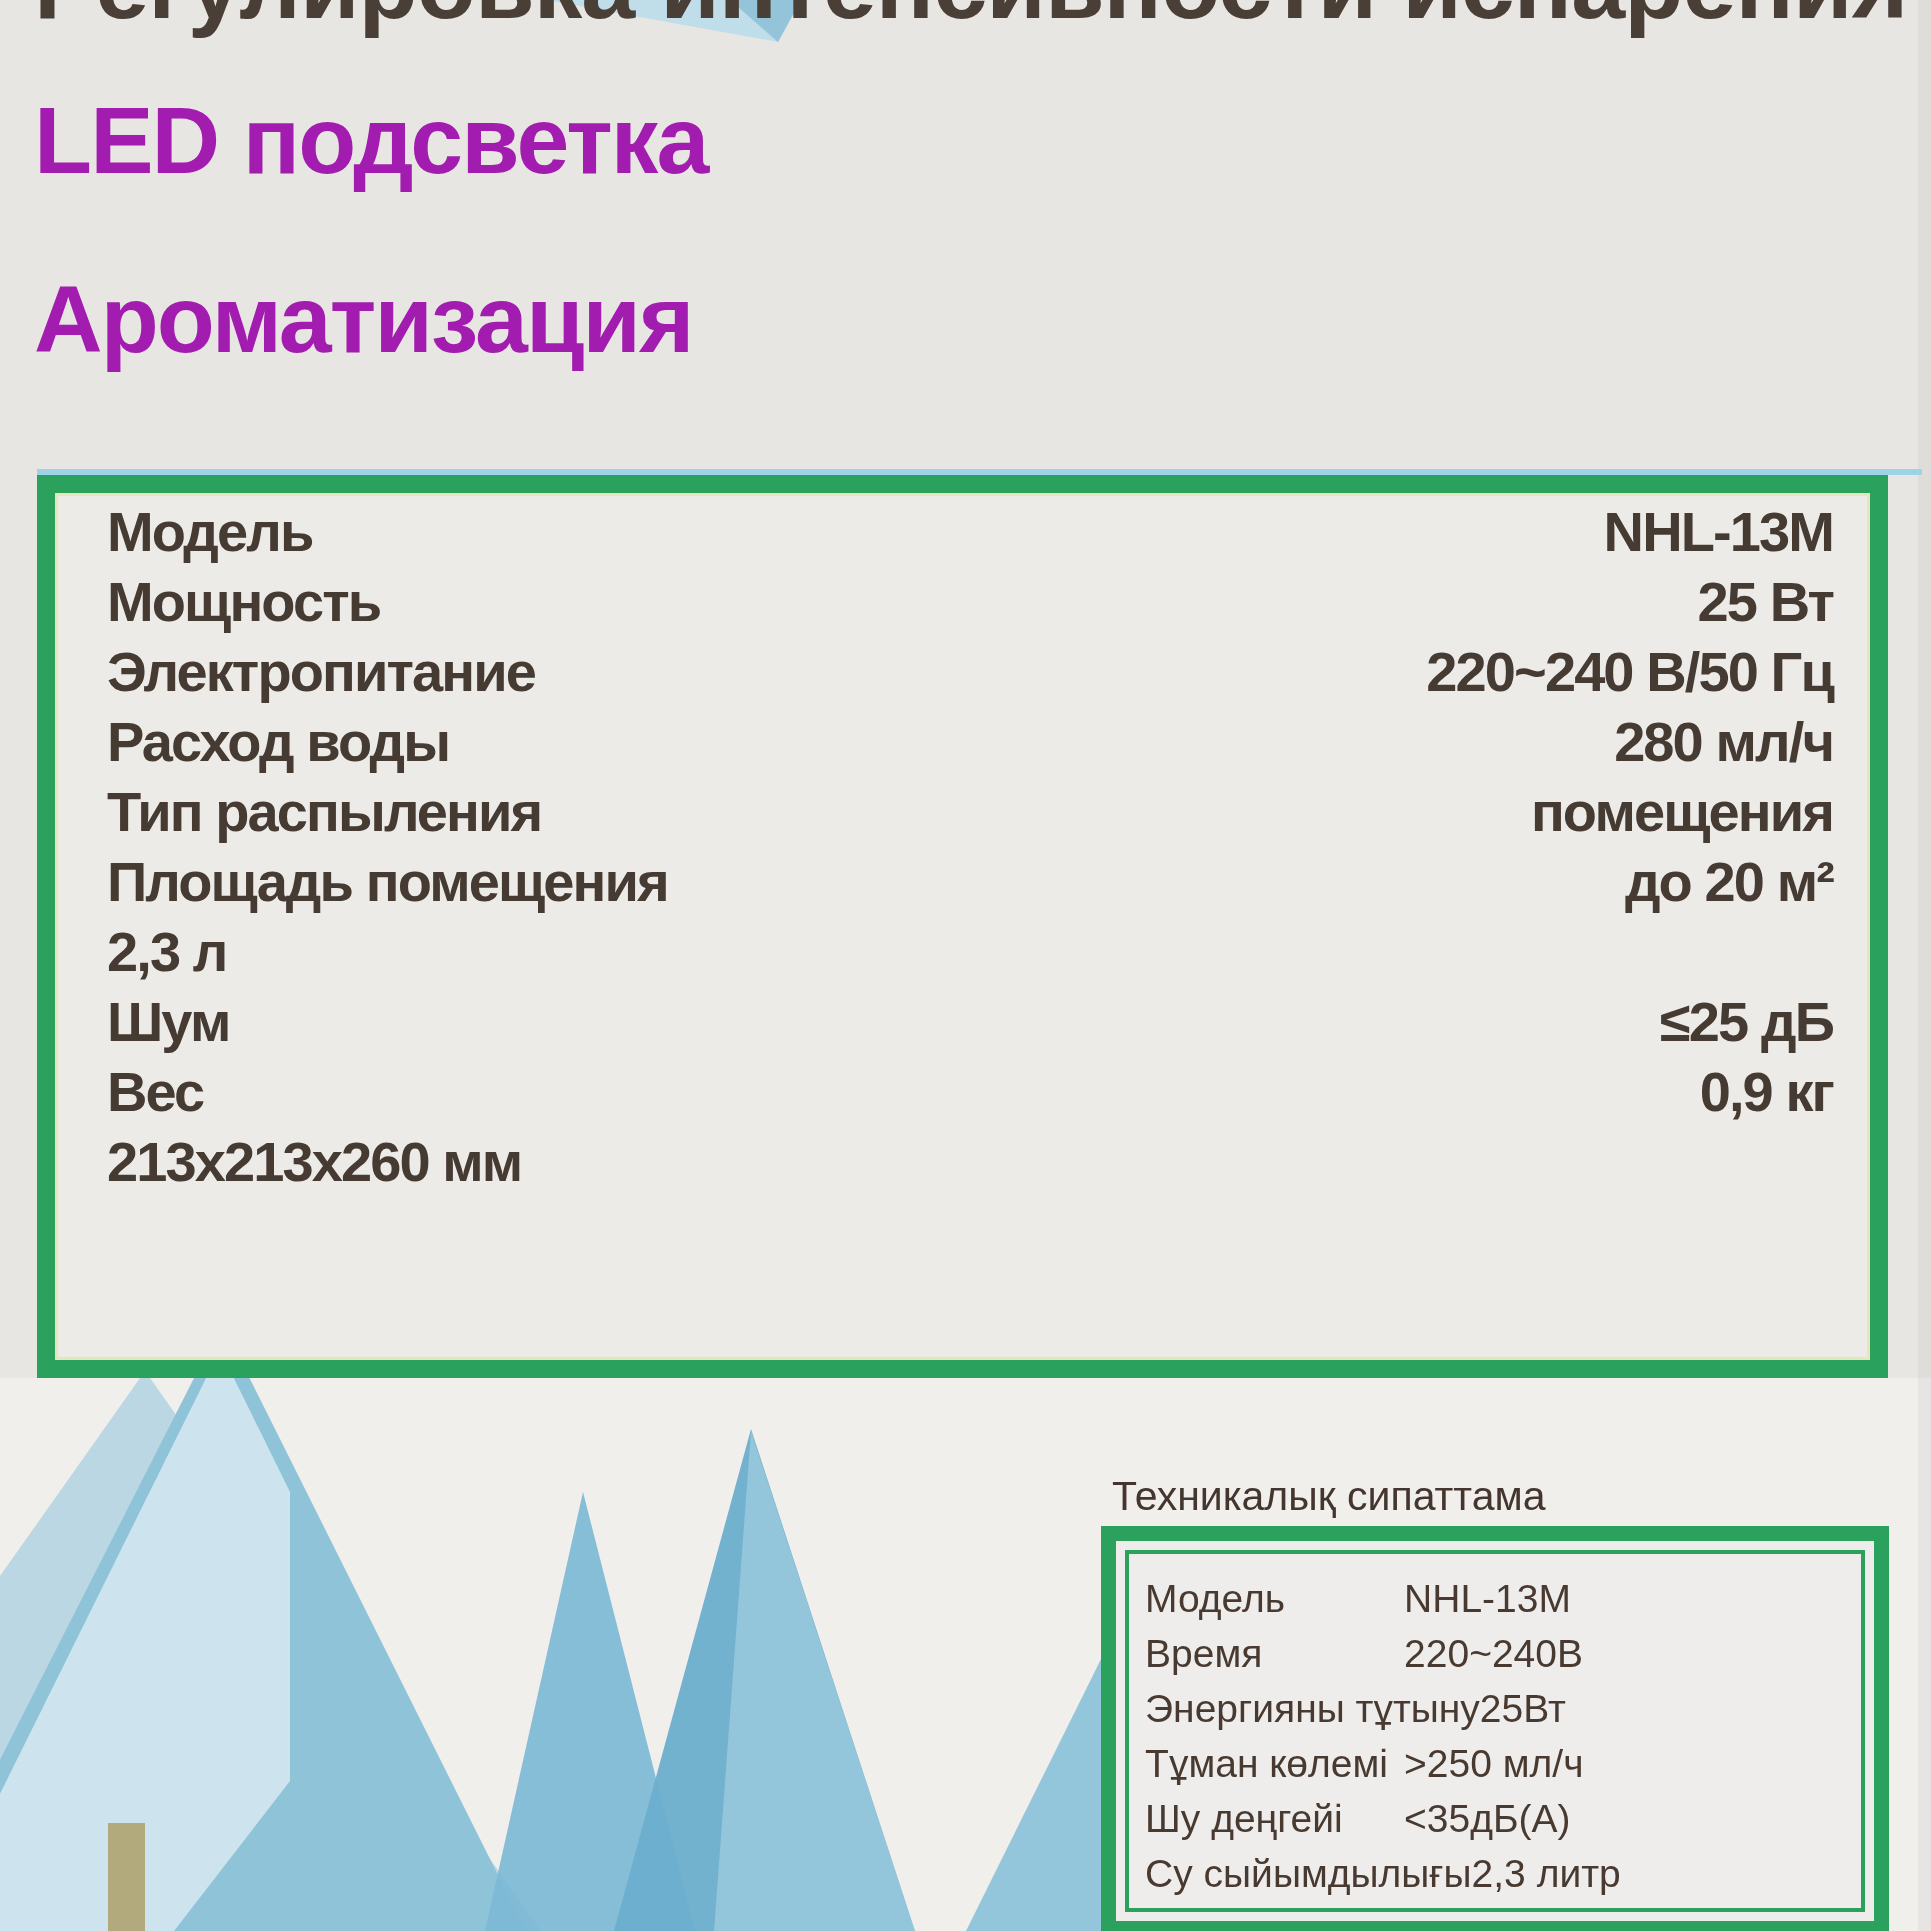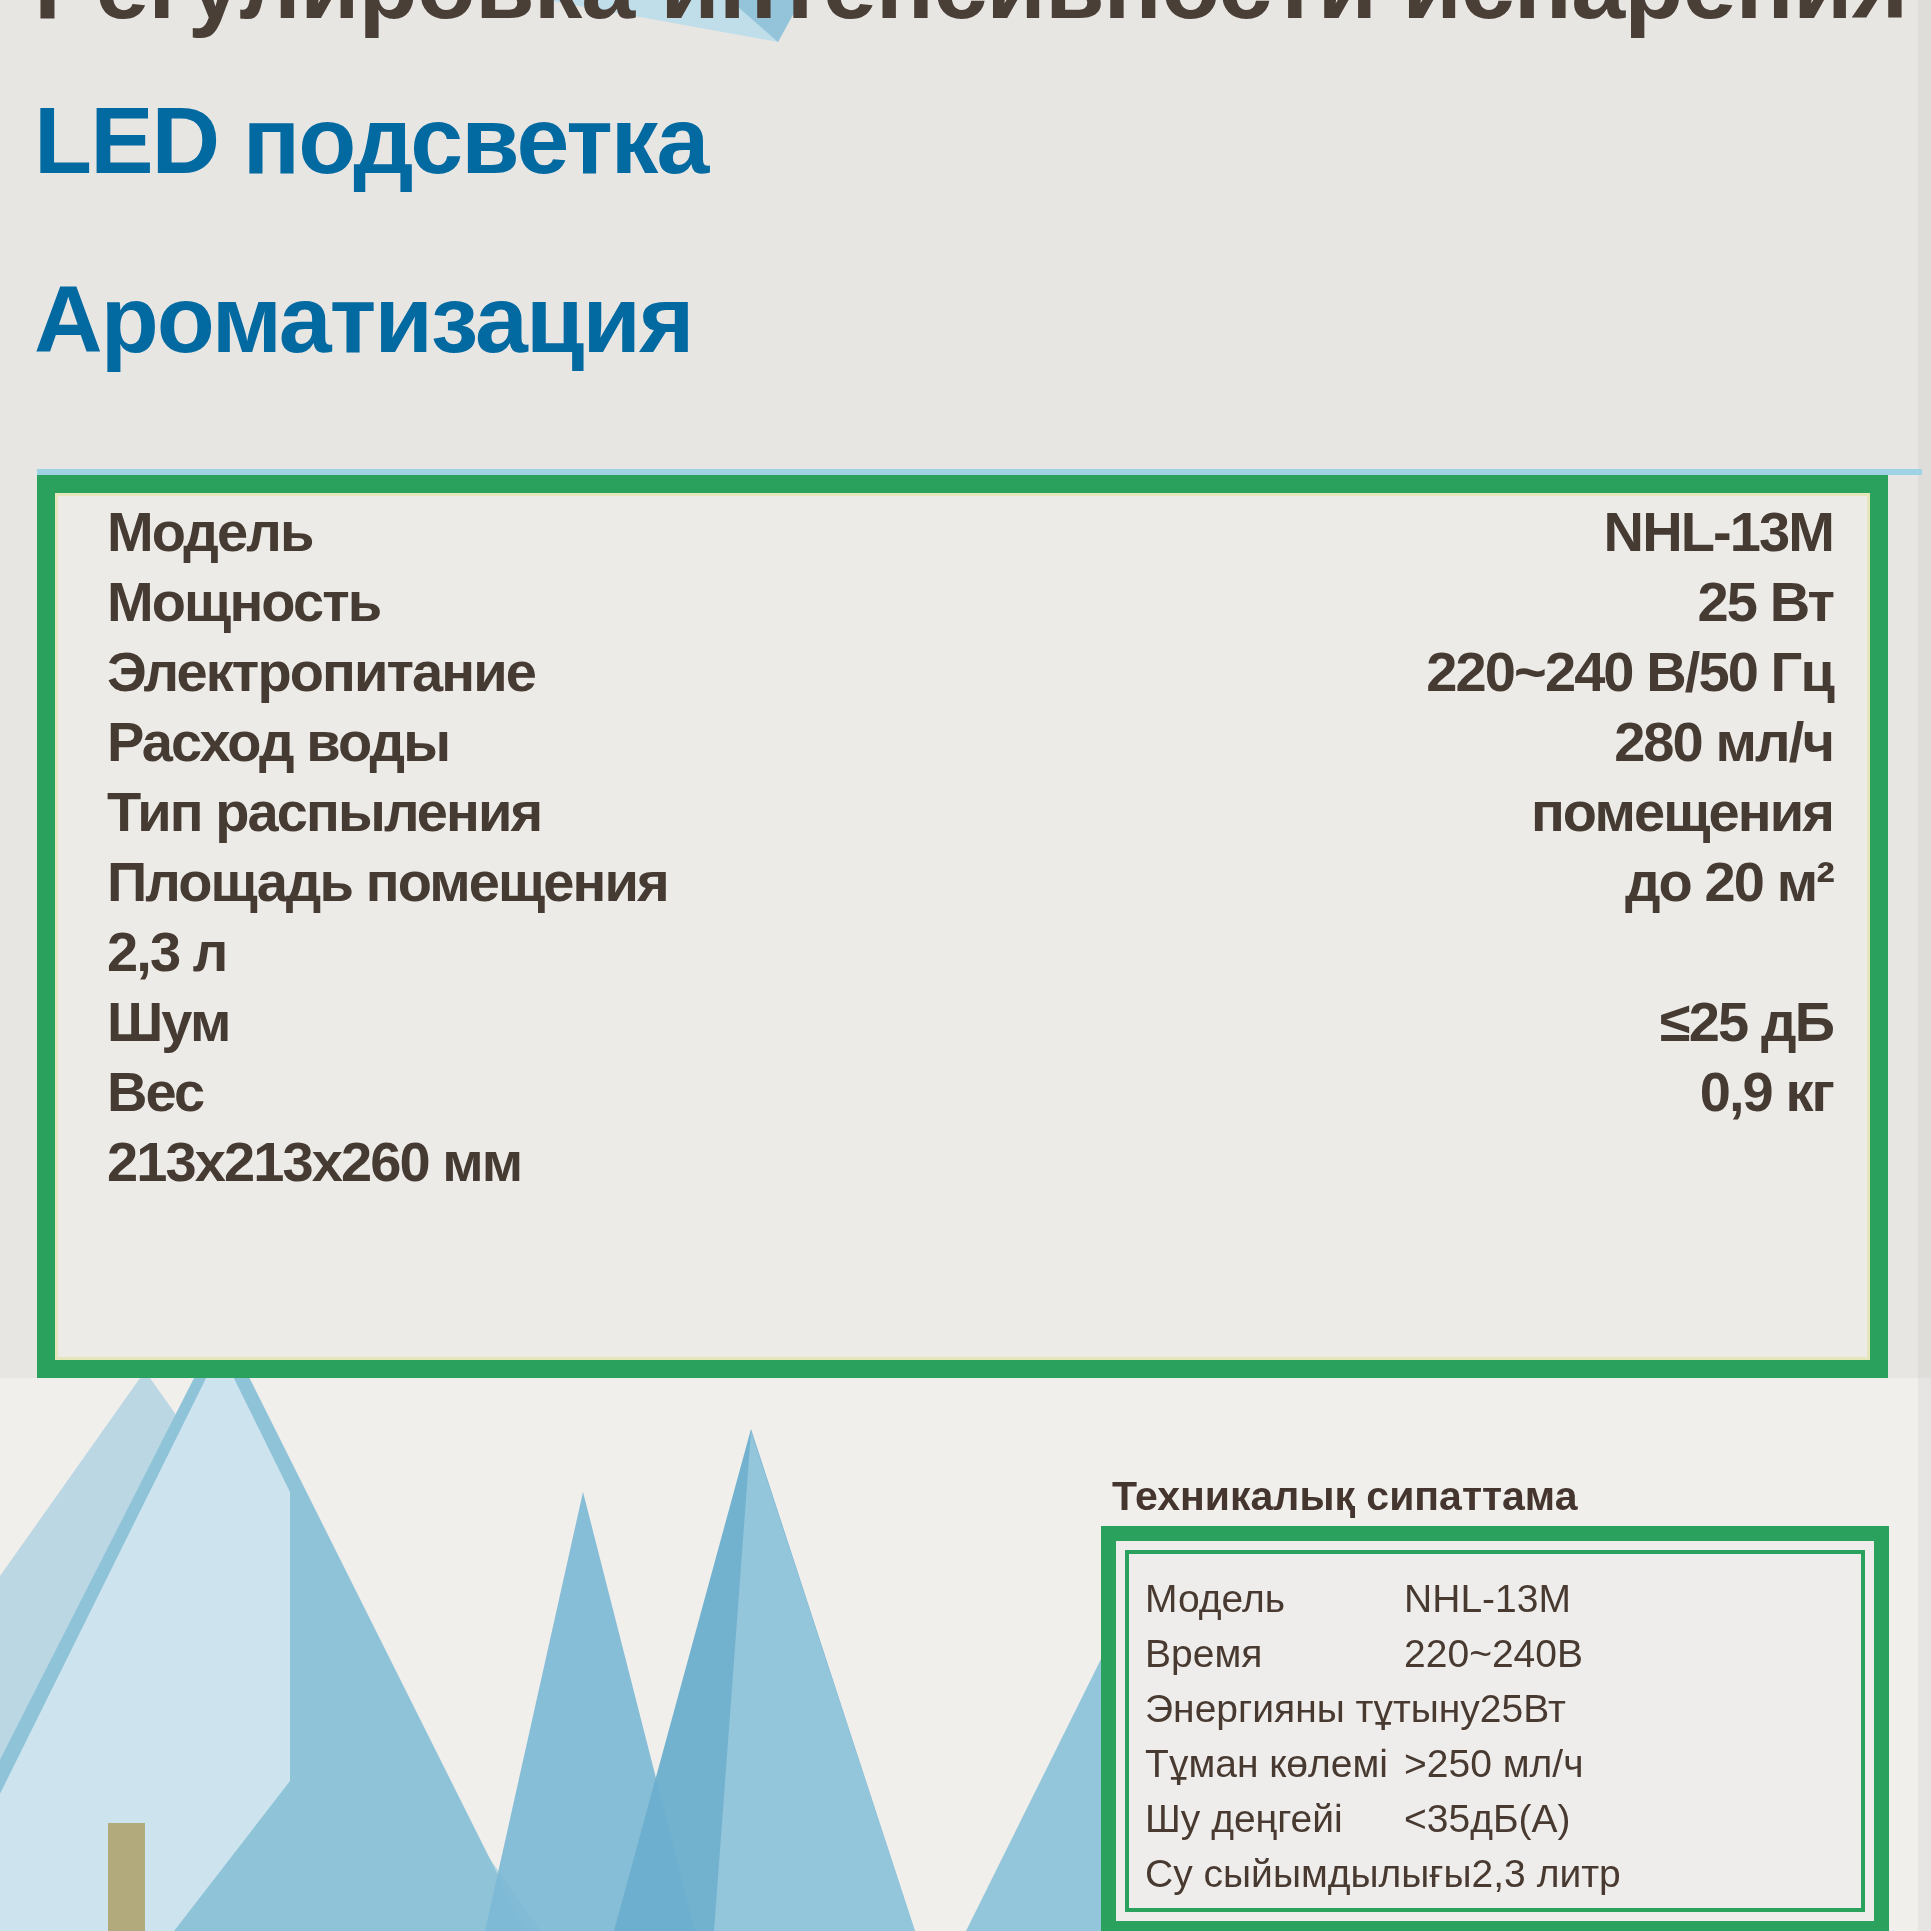--- a/index.html
+++ b/index.html
@@ -35,7 +35,7 @@
   .h-feature{
     position:absolute;left:34px;
     font-size:95px;font-weight:bold;letter-spacing:-1.9px;line-height:95px;
-    color:#0369a1;white-space:nowrap;
+    color:#a21caf;white-space:nowrap;
   }
   .h-led{top:93px;}
   .h-aroma{top:272px;}

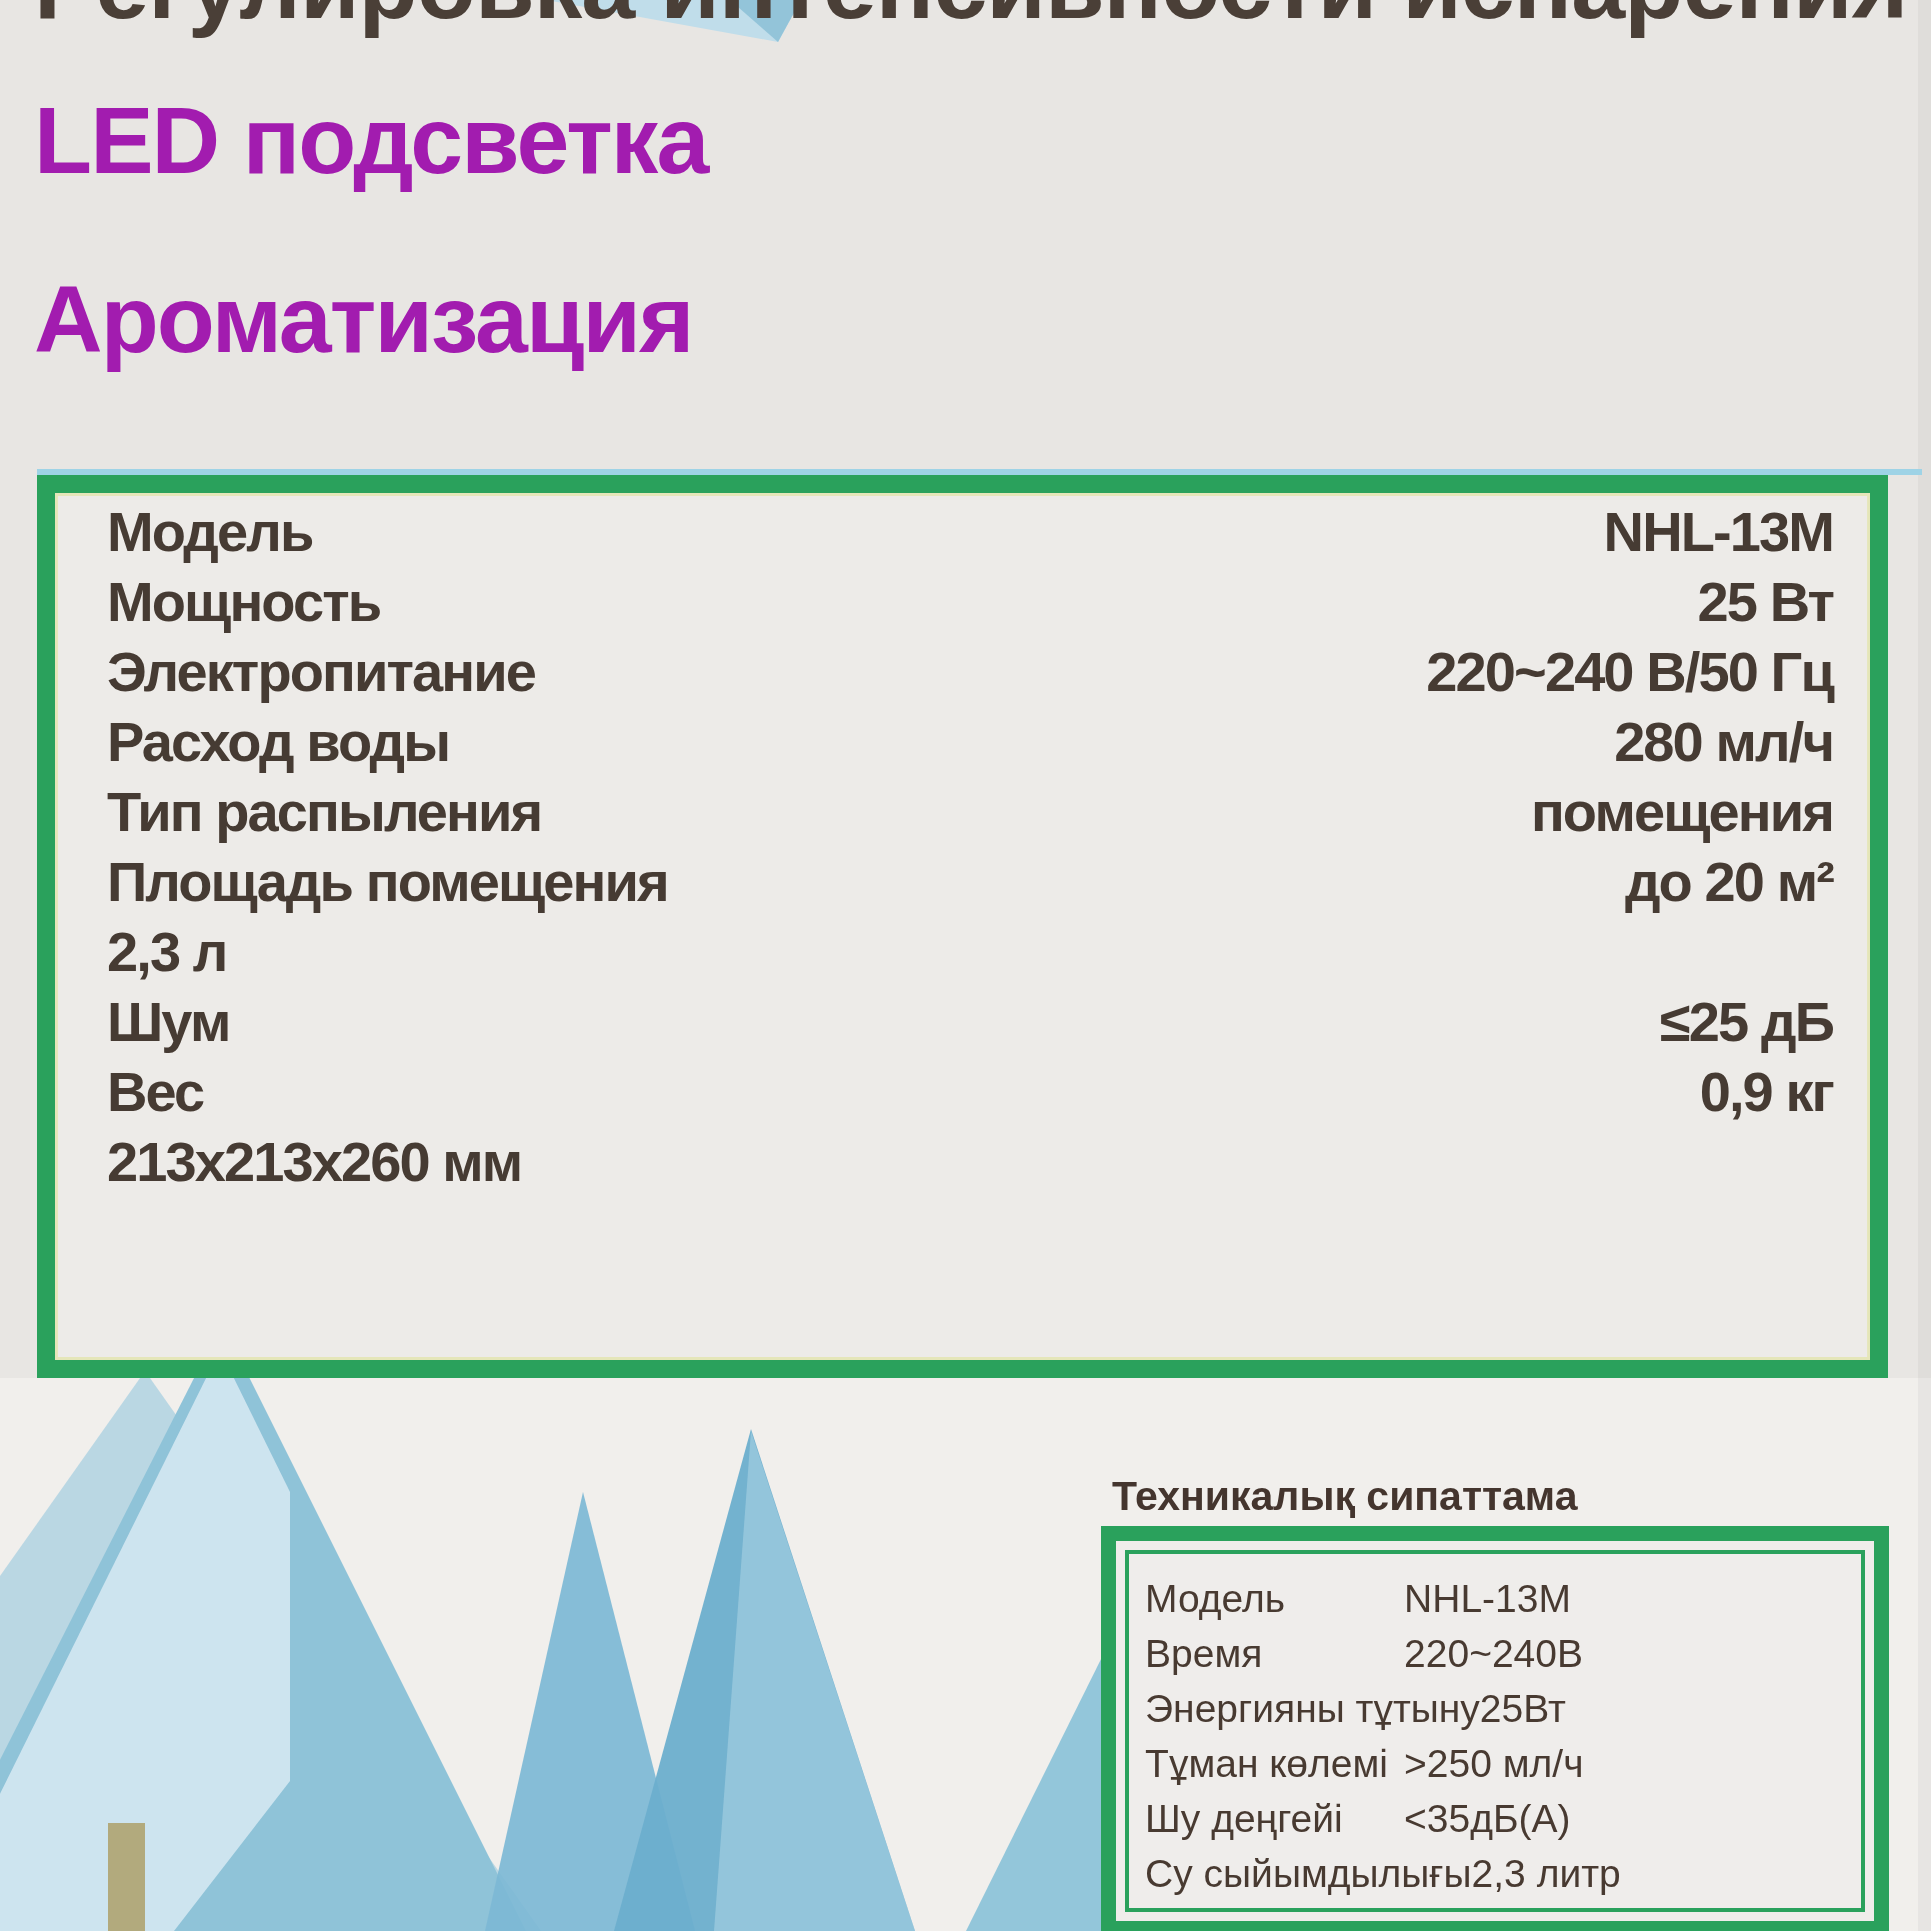--- a/index.html
+++ b/index.html
@@ -62,7 +62,7 @@
   
   .h-kz{
     position:absolute;left:1112px;top:1473px;
-    font-size:41px;font-weight:bold;letter-spacing:0;
+    font-size:41px;font-weight:normal;letter-spacing:0;
     color:#44352e;white-space:nowrap;
   }
   .table-kz{

